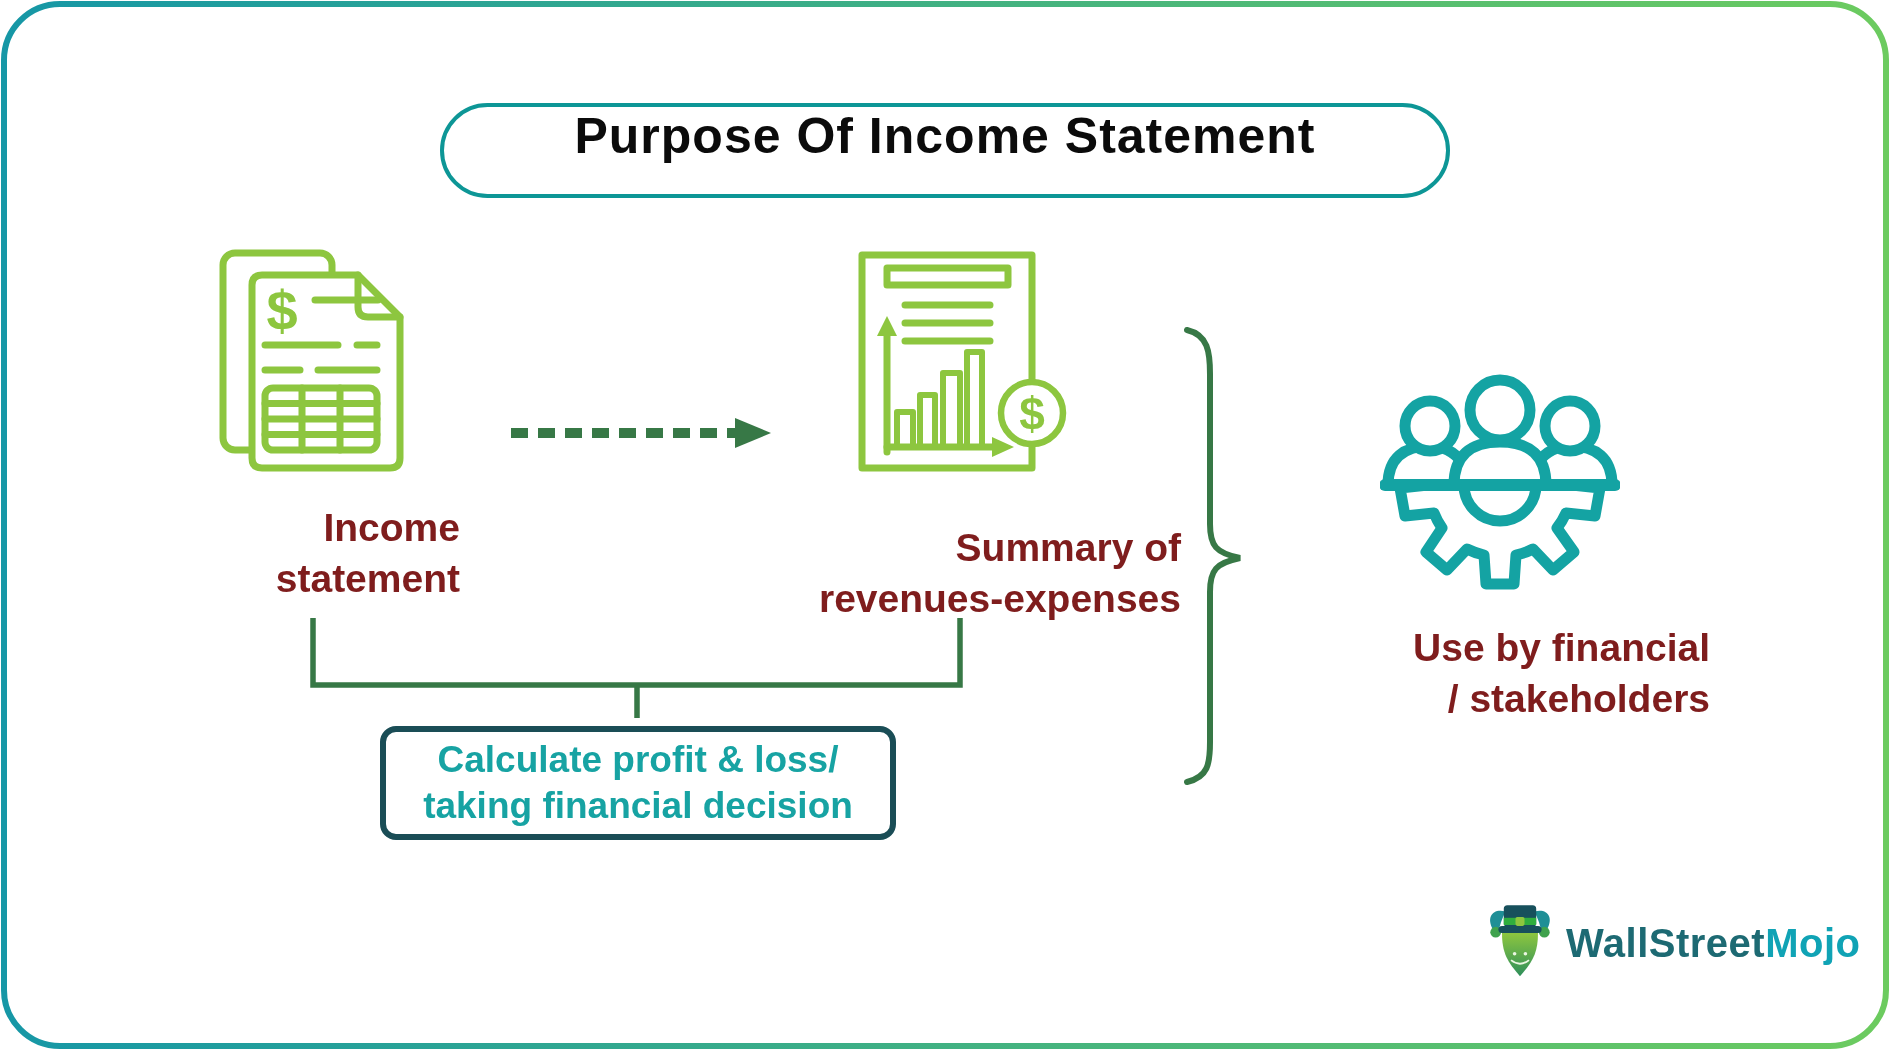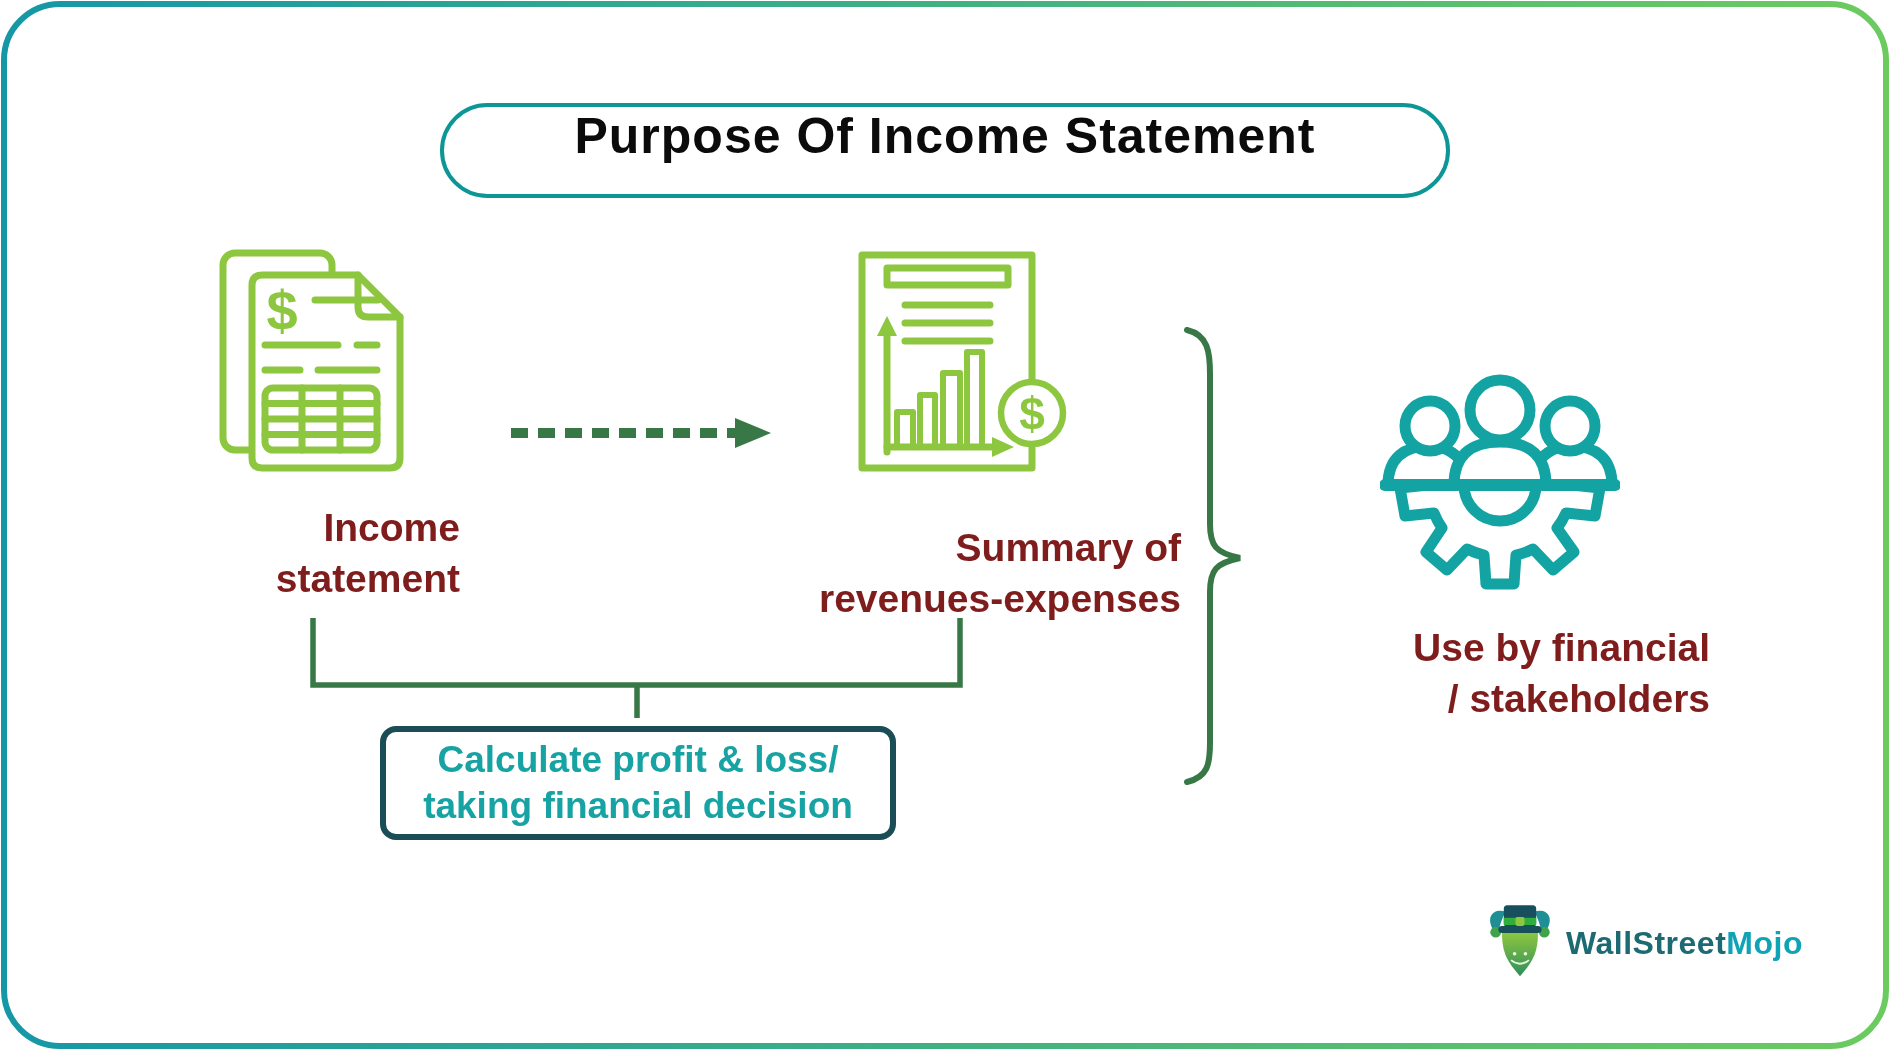--- a/index.html
+++ b/index.html
@@ -49,7 +49,7 @@
   .logo{
     left:1484px;top:902px;display:flex;align-items:center;gap:10px;
   }
-  .logo-text{font-size:32px;font-weight:700;letter-spacing:0.5px;}
+  .logo-text{font-size:40px;font-weight:700;letter-spacing:0.5px;}
   .logo-text .primary{color:#1D6A73;}
   .logo-text .accent{color:#10A3B5;}
 </style>

